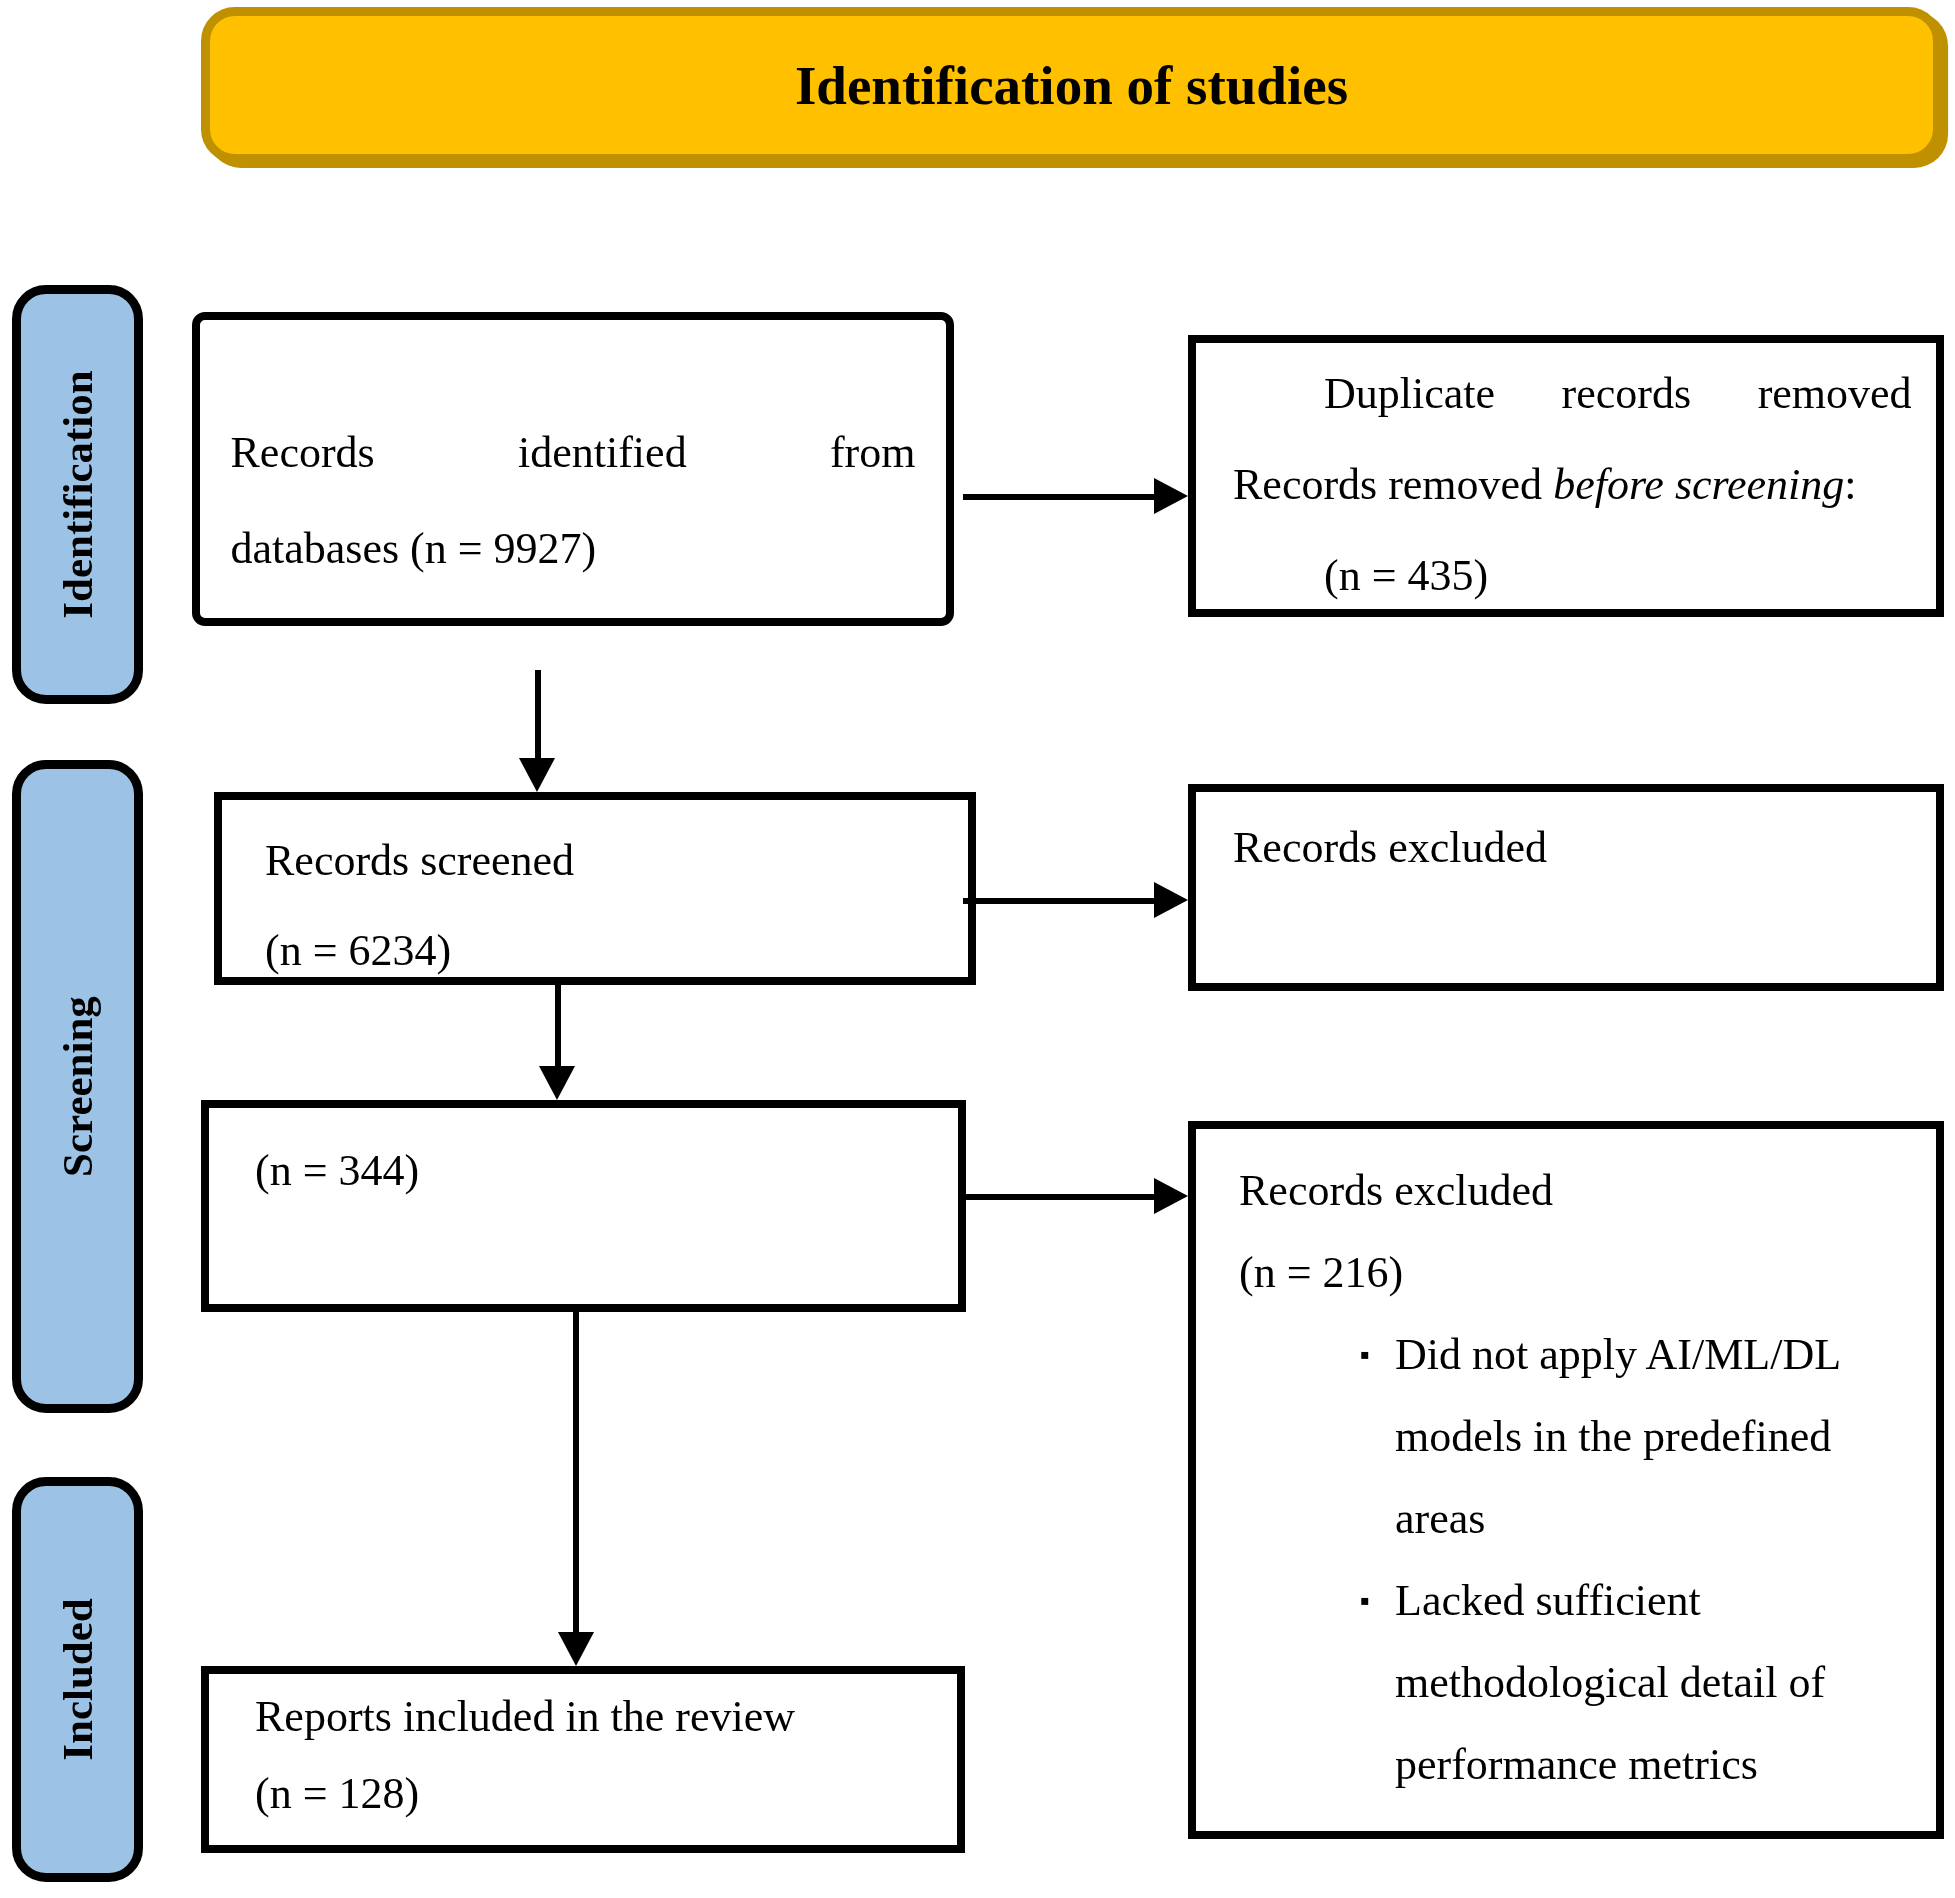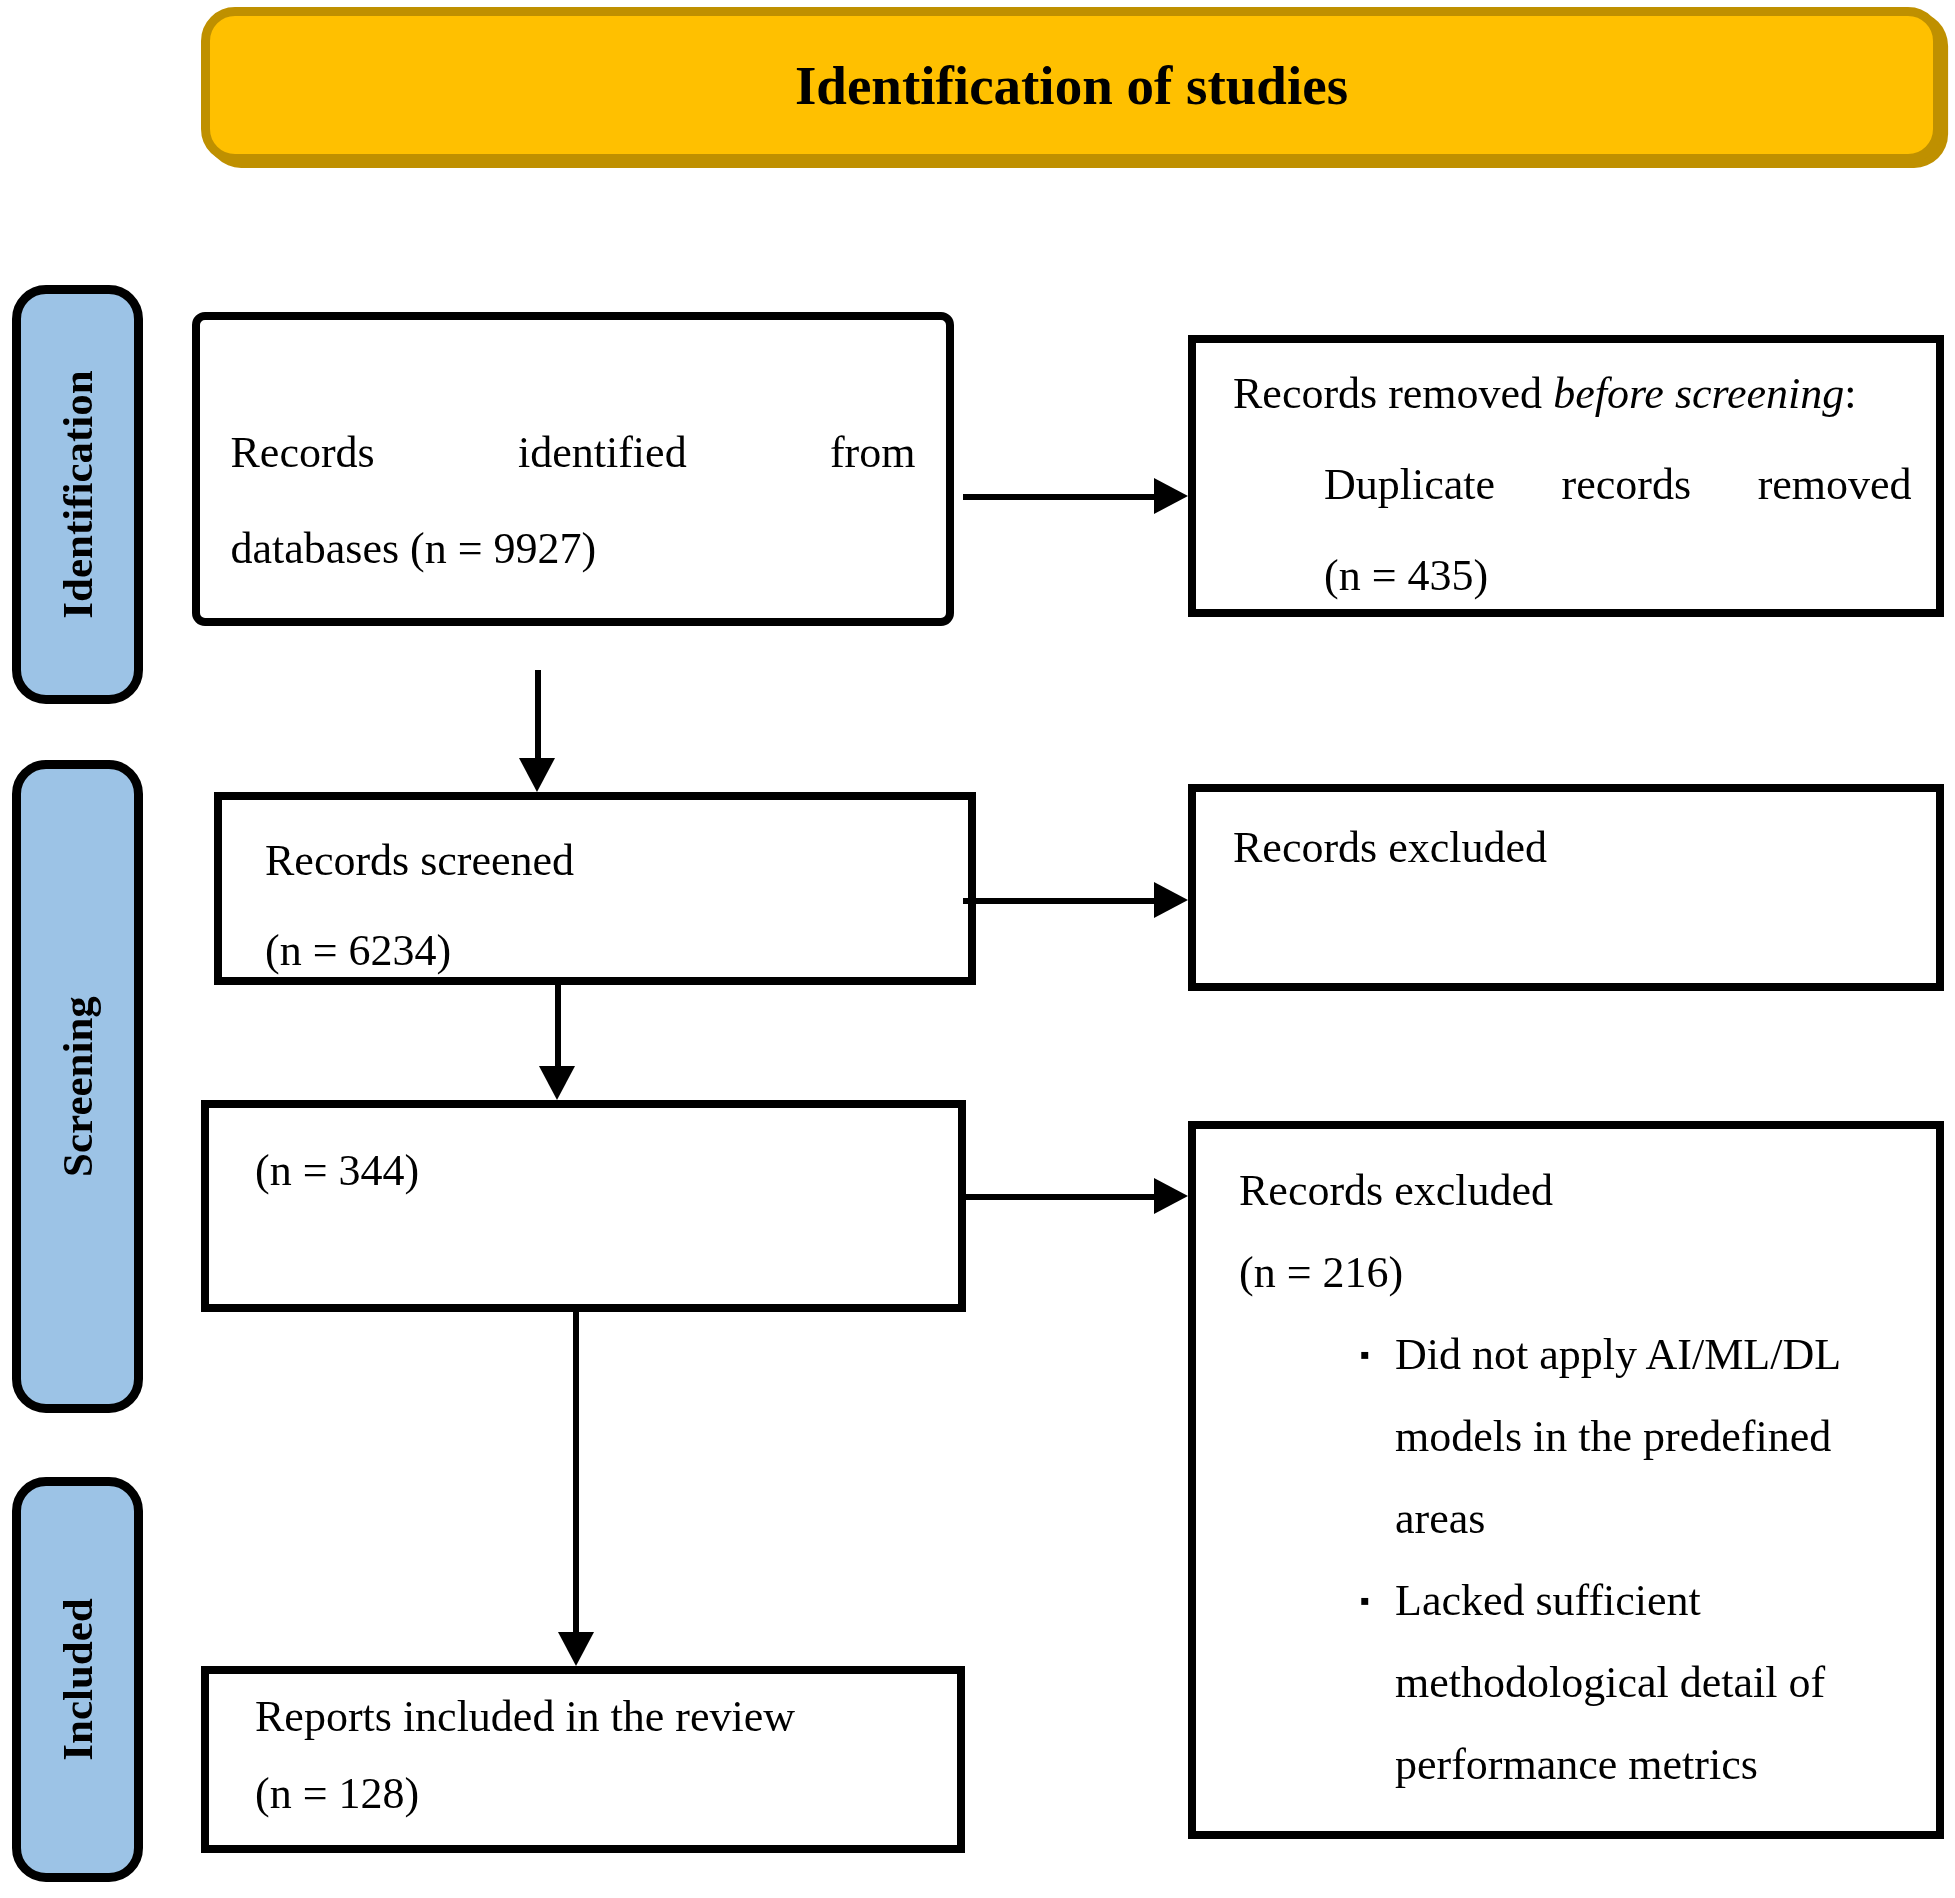--- a/index.html
+++ b/index.html
@@ -138,8 +138,8 @@
   </div>
 
   <div class="fbox box-removed">
+    <div class="ln jline indent">Duplicate records removed</div>
     <div class="ln ln1"><span>Records removed </span><span class="it">before screening</span><span>:</span></div>
-    <div class="ln jline indent">Duplicate records removed</div>
     <div class="ln indent">(n = 435)</div>
   </div>
 

